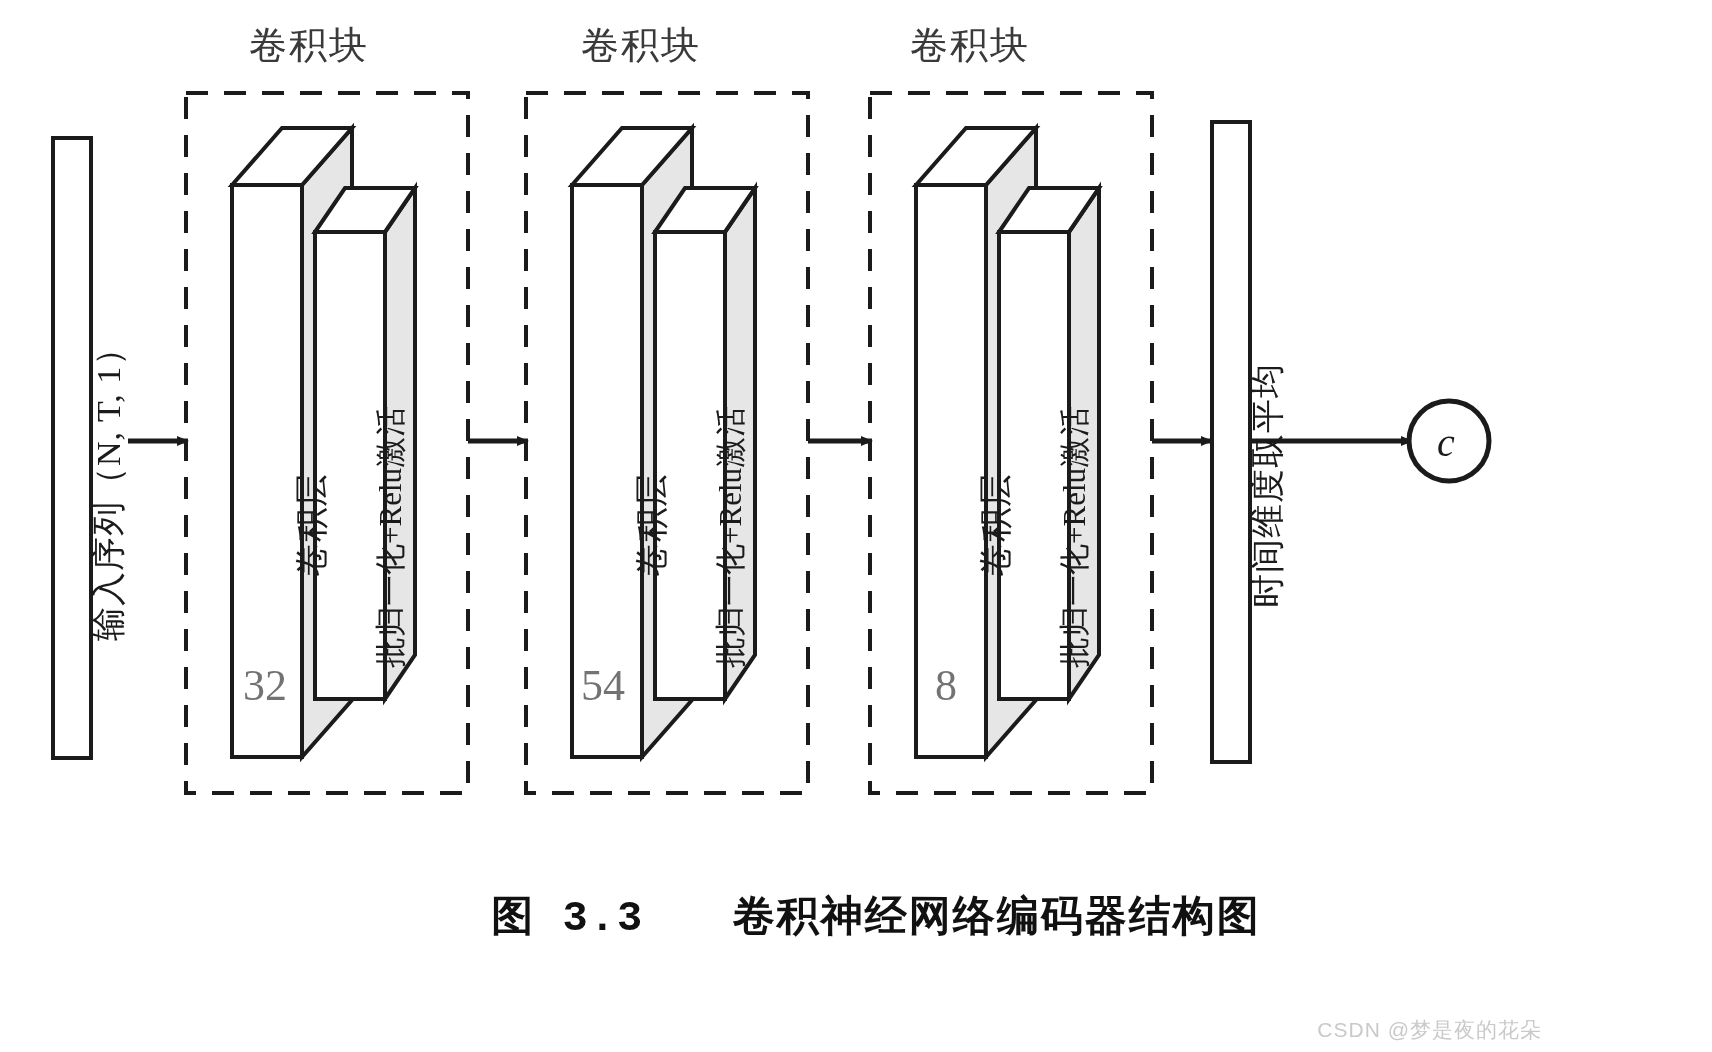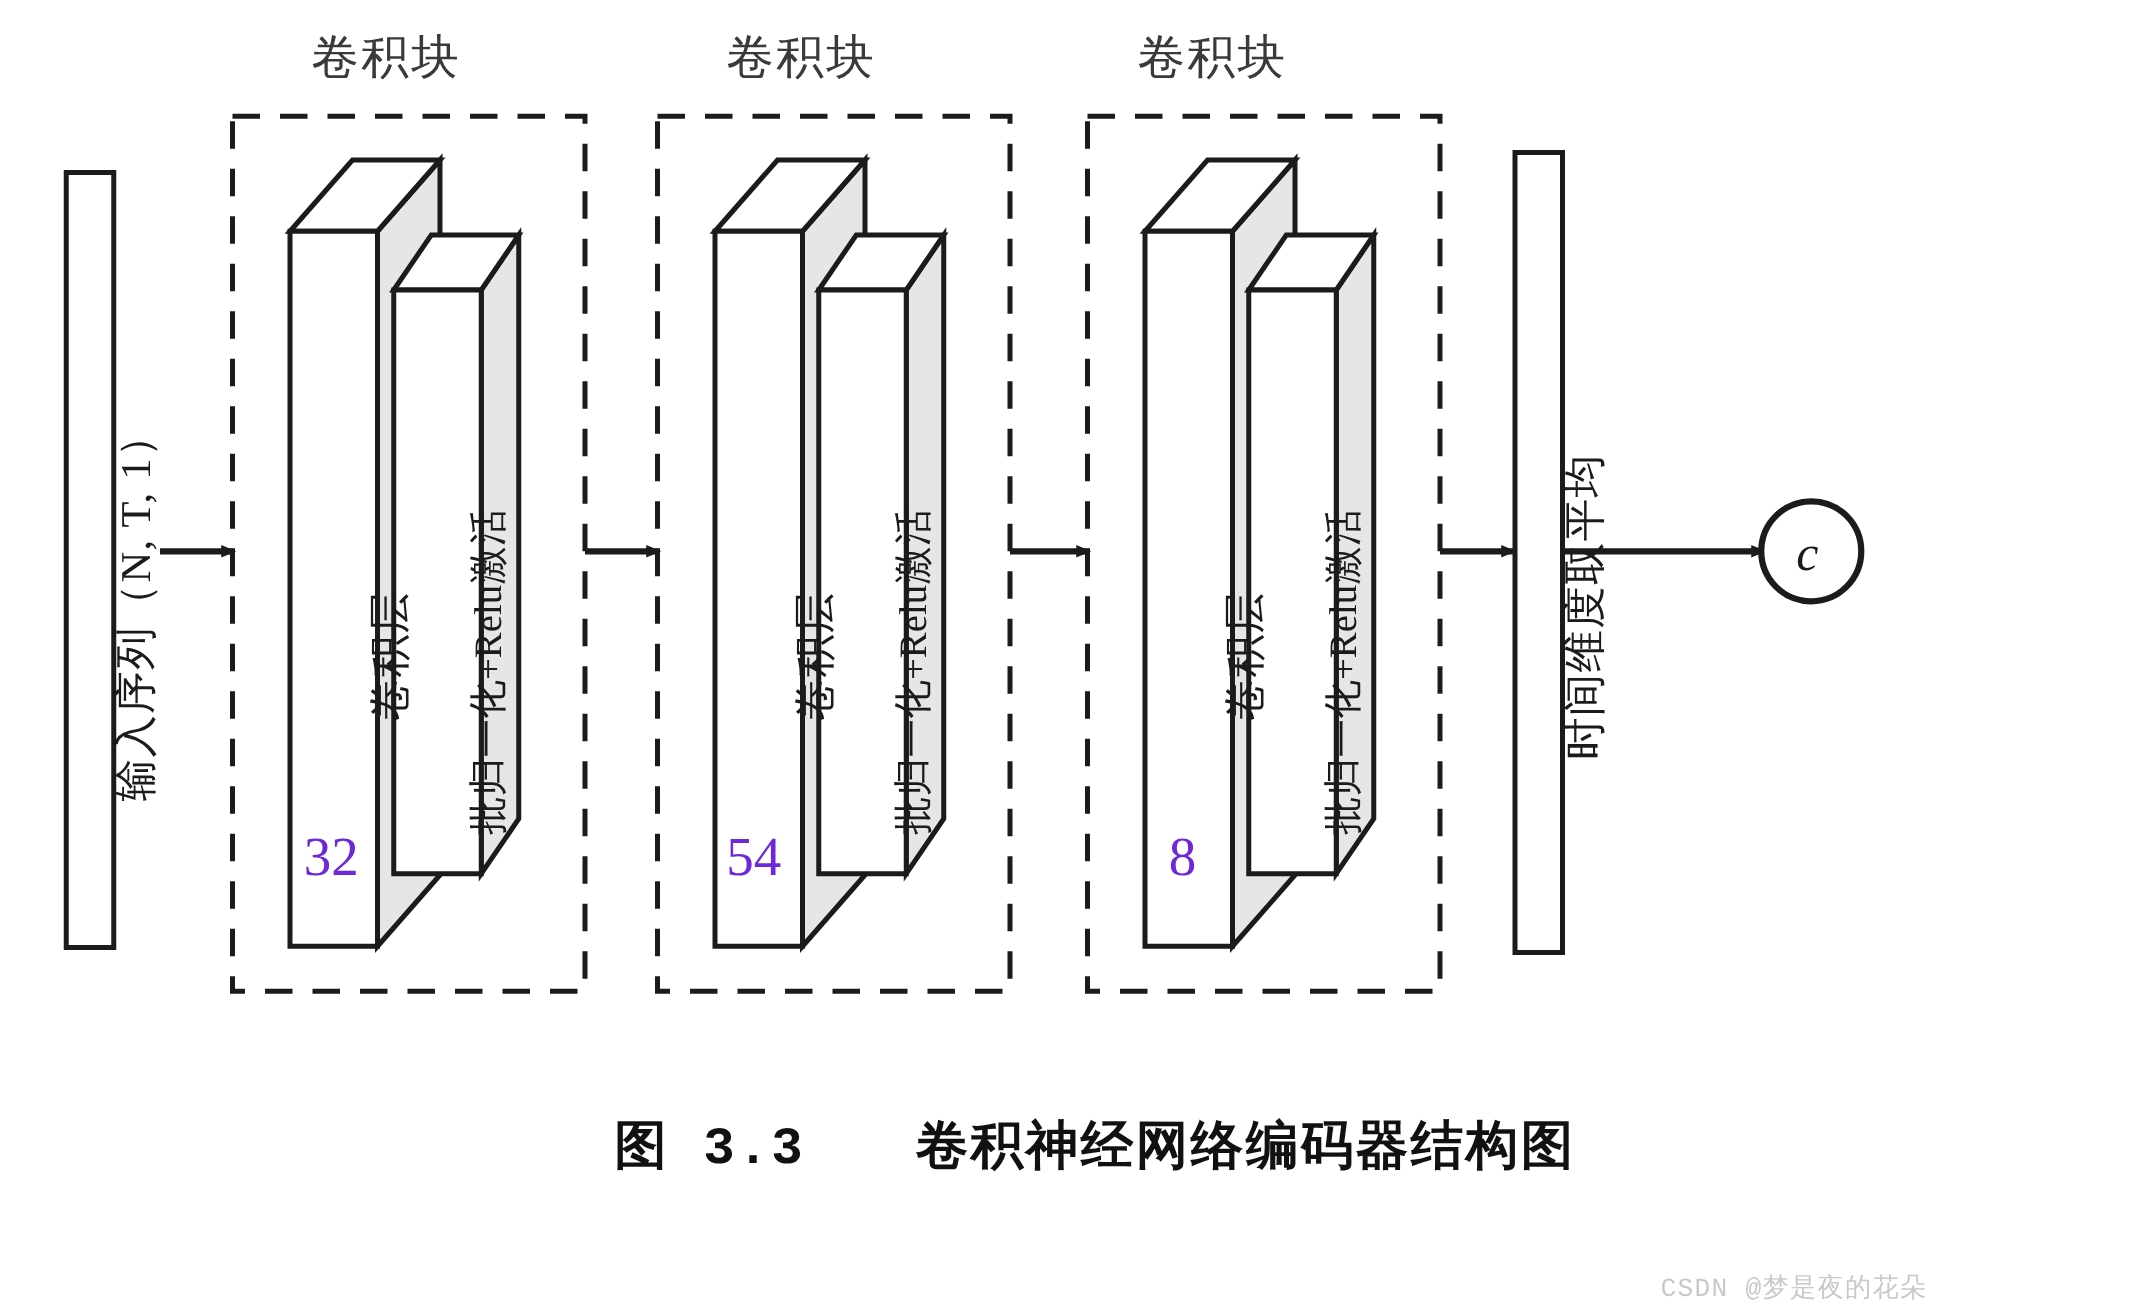--- a/index.html
+++ b/index.html
@@ -42,7 +42,7 @@
   .chan{
     font-size:44px;
     font-family:"Liberation Serif", serif;
-    color:#6d28d9;
+    color:#737373;
   }
   .code-lbl{
     font-size:29px;

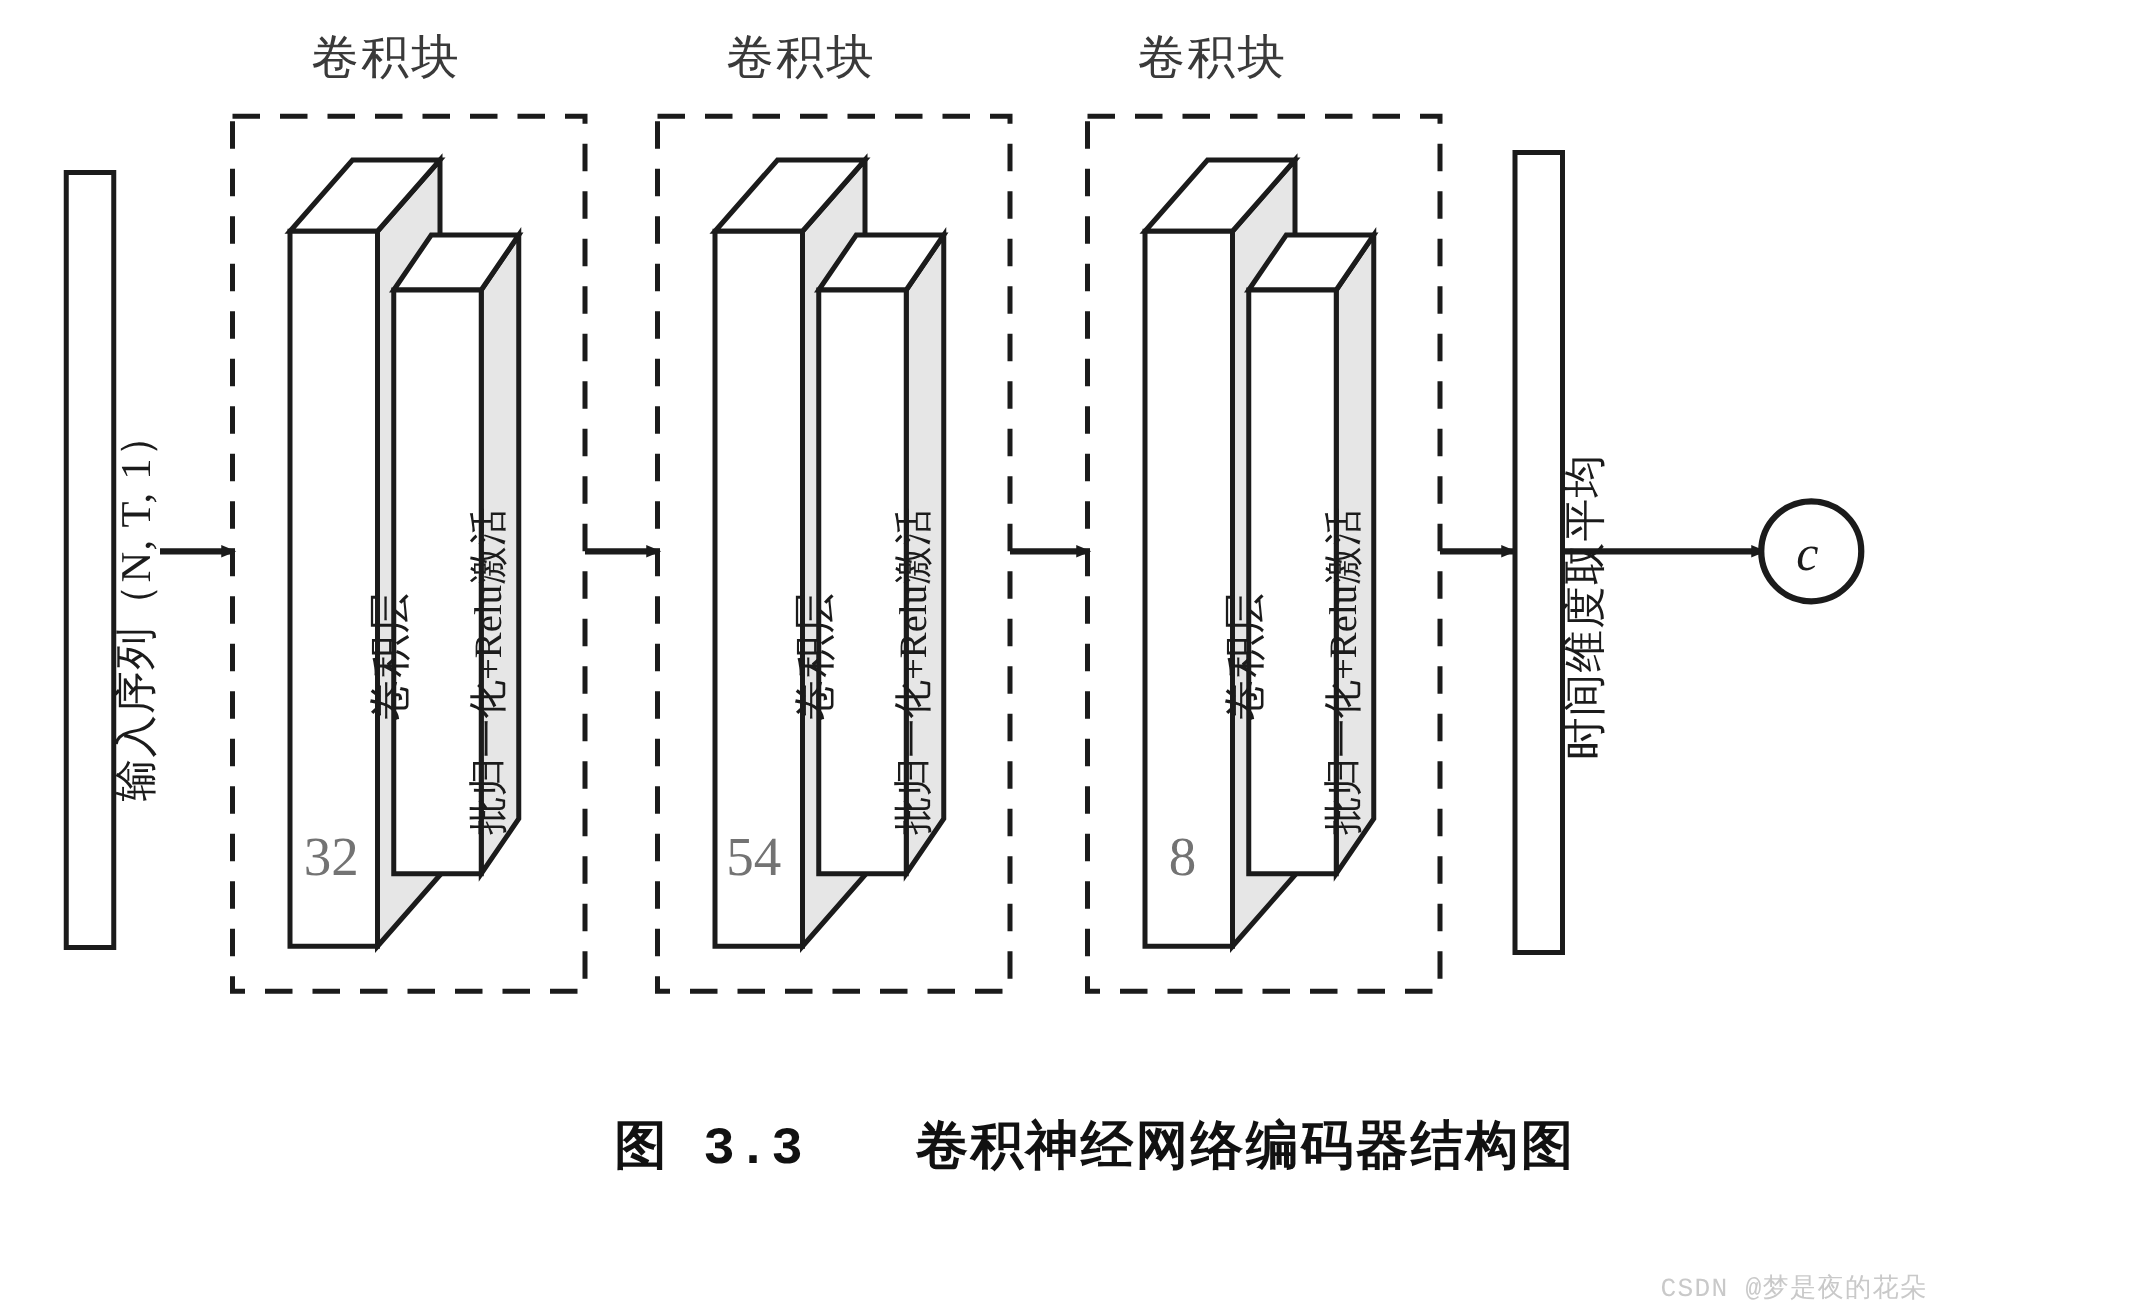--- a/index.html
+++ b/index.html
@@ -72,7 +72,7 @@
     right:18px;bottom:8px;
     font-size:21px;
     color:#c9c9c9;
-    font-family:Liberation Mono, monospace;
+    font-family:Liberation Sans, sans-serif;
     letter-spacing:1px;
   }
 </style>

